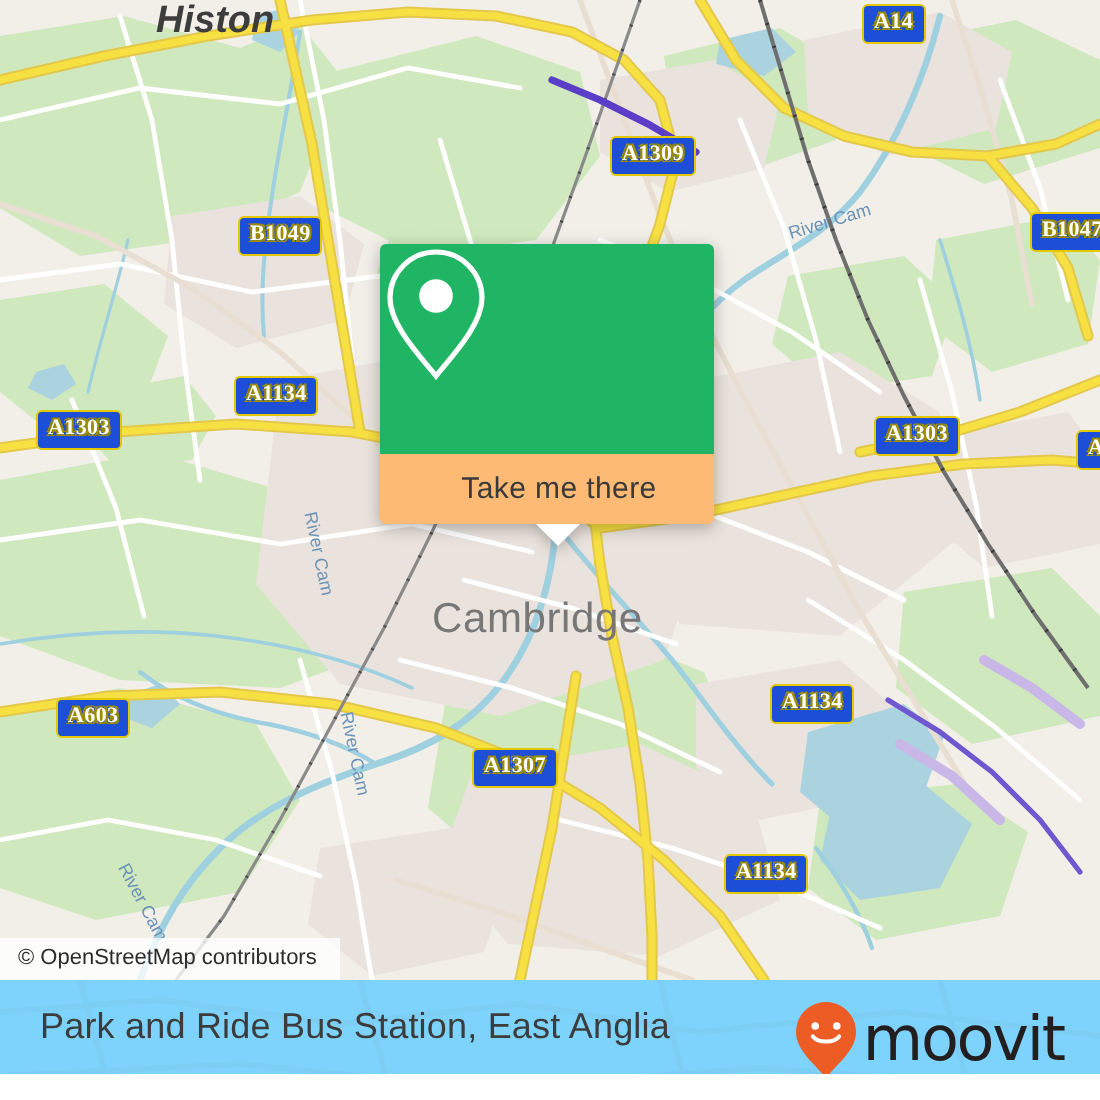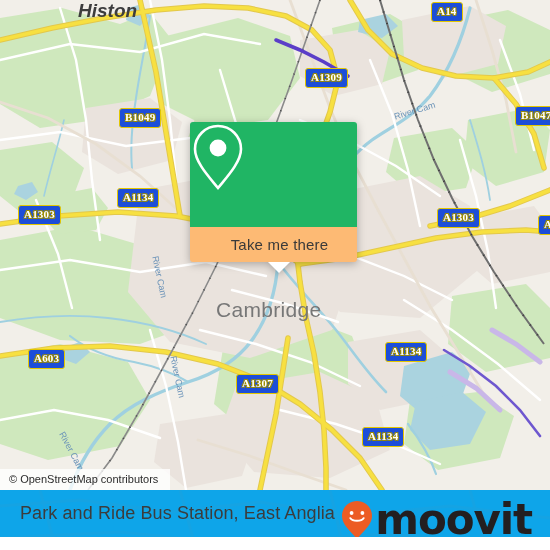--- a/index.html
+++ b/index.html
@@ -97,7 +97,7 @@
   
   #footer{
     position:absolute;left:0;top:490px;width:550px;height:47px;
-    background:#0ea5e9;
+    background:#7dd3fc;
     display:flex;align-items:center;
     box-sizing:border-box;padding:0 18px 0 20px;
     overflow:hidden;

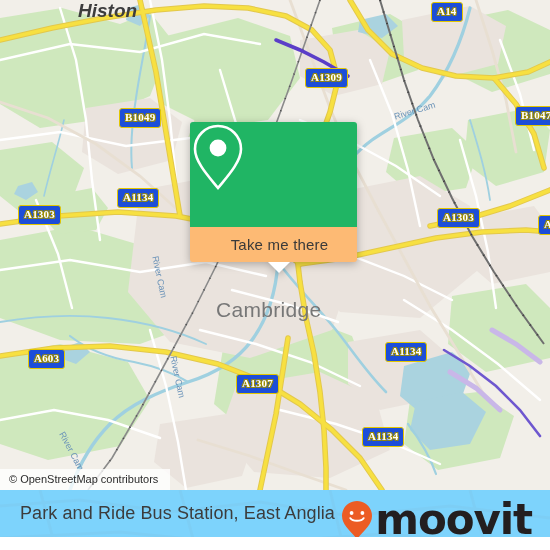--- a/index.html
+++ b/index.html
@@ -111,7 +111,7 @@
   }
   #brand{position:absolute;right:18px;top:0;height:60px;display:flex;align-items:center;gap:3px;}
   #brand-word{
-    color:#231f20;font-size:42px;font-weight:bold;letter-spacing:-1.1px;
+    color:#231f20;font-size:31px;font-weight:normal;letter-spacing:-1.1px;
     font-family:"DejaVu Sans", sans-serif;line-height:1;
   }
 </style>

